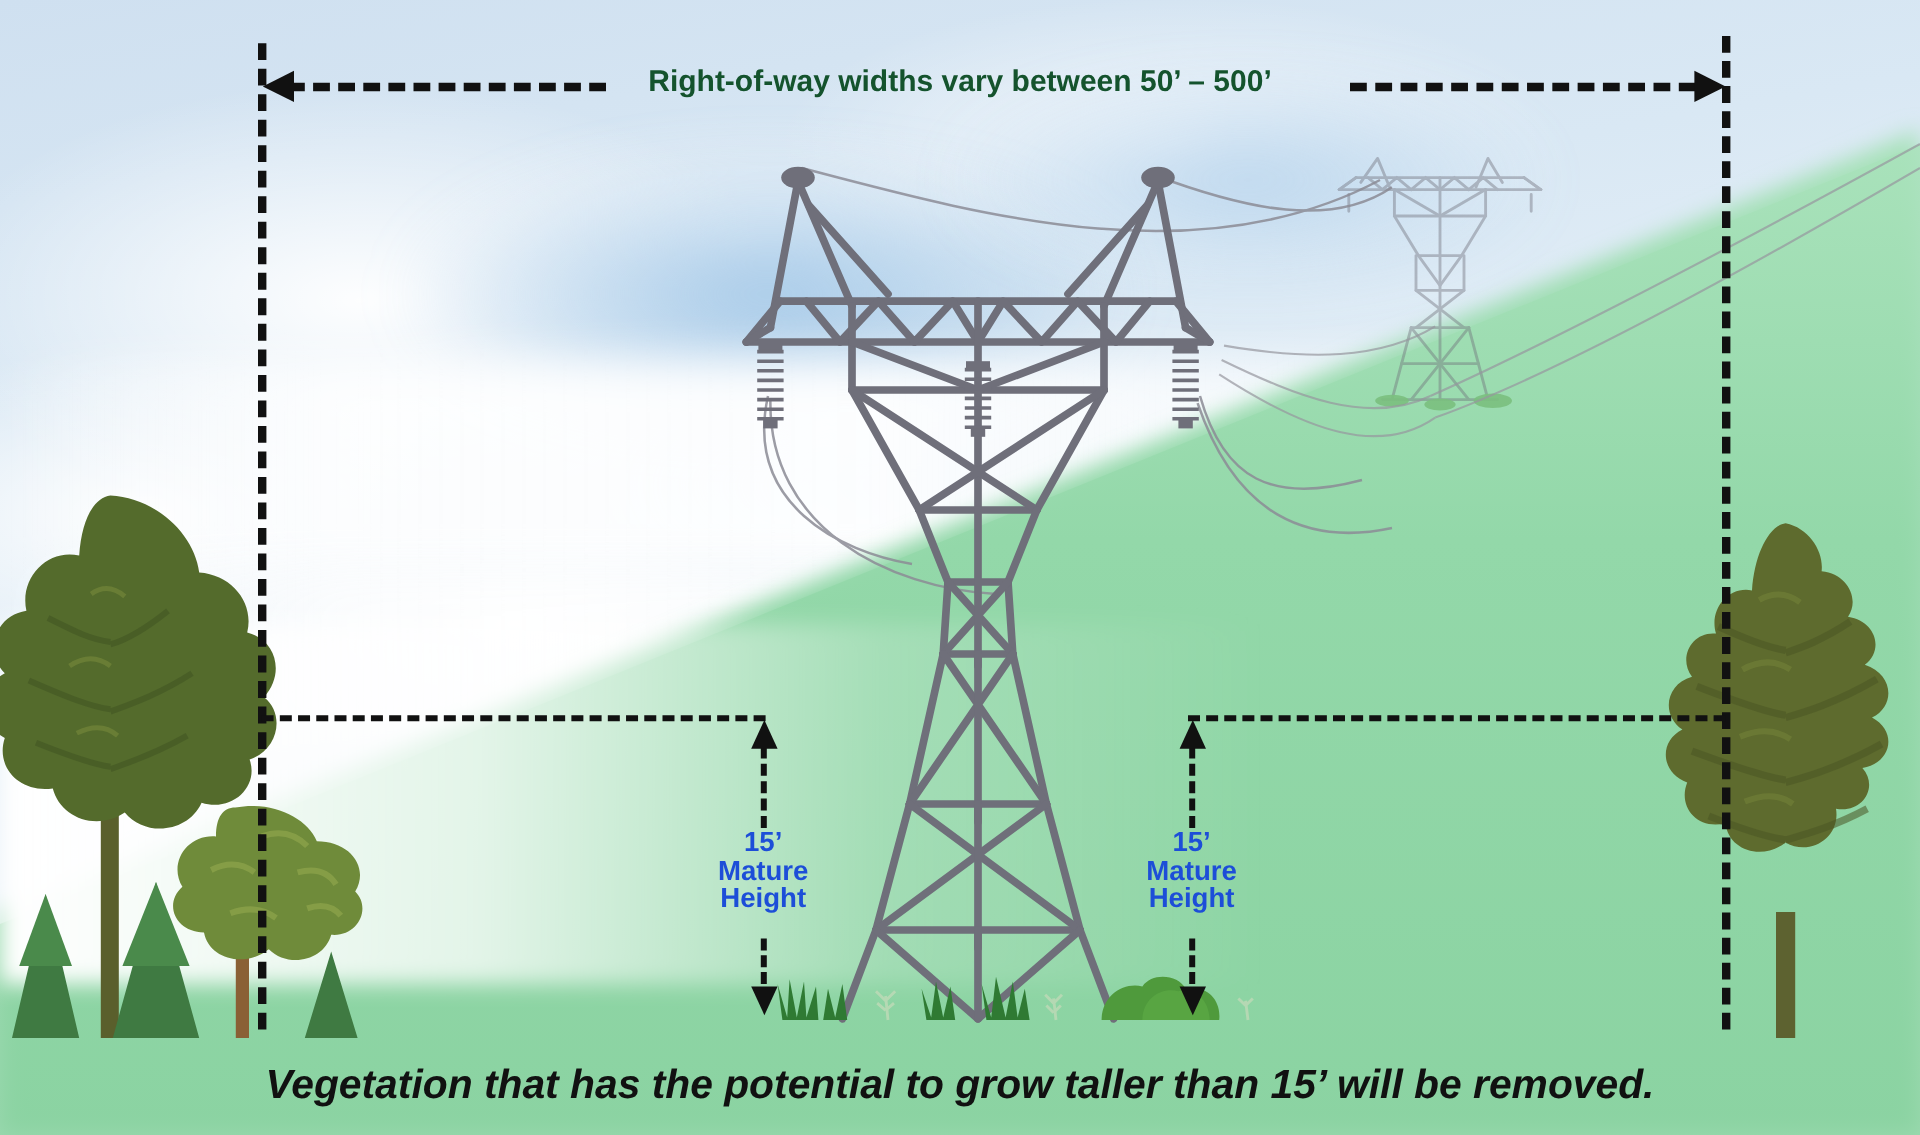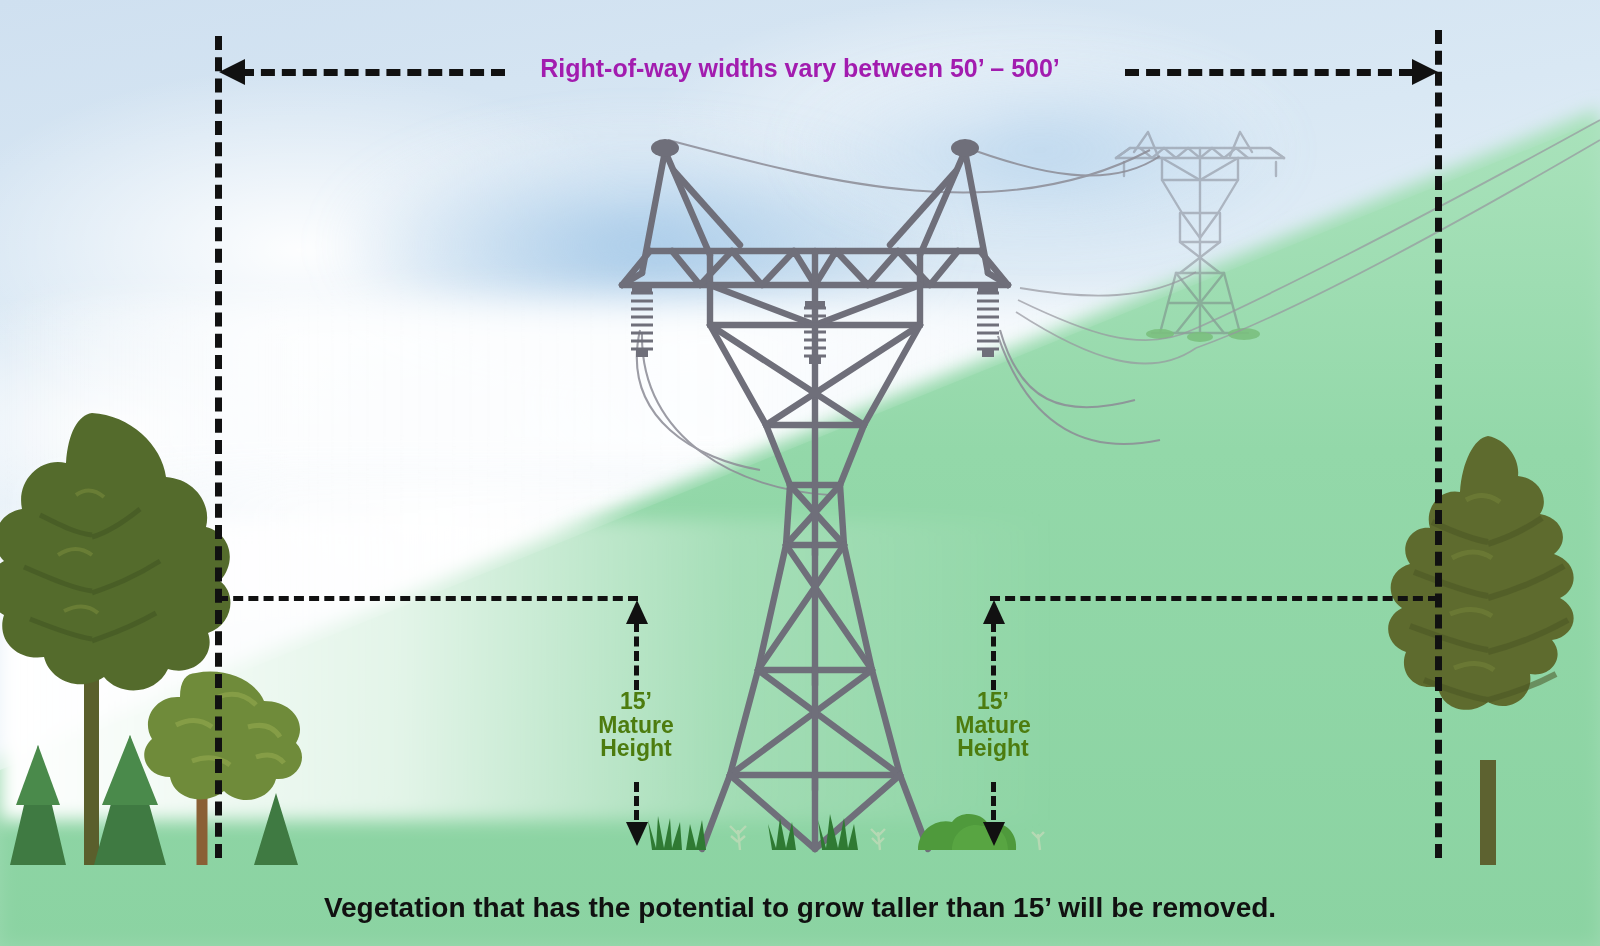--- a/index.html
+++ b/index.html
@@ -45,7 +45,7 @@
     font-size:40px;font-weight:bold;font-style:italic;color:#1c1c1c;
     letter-spacing:-.2px;}
   .row-label{position:absolute;left:0;right:0;top:54px;text-align:center;
-    font-size:25px;font-weight:bold;color:#a21caf;}
+    font-size:25px;font-weight:bold;color:#14532d;}
   .row-label span{background:transparent;padding:0 8px;}
   .mh-label{position:absolute;text-align:center;font-size:23px;font-weight:bold;
     color:#4d7c0f;line-height:1.03;width:160px;}

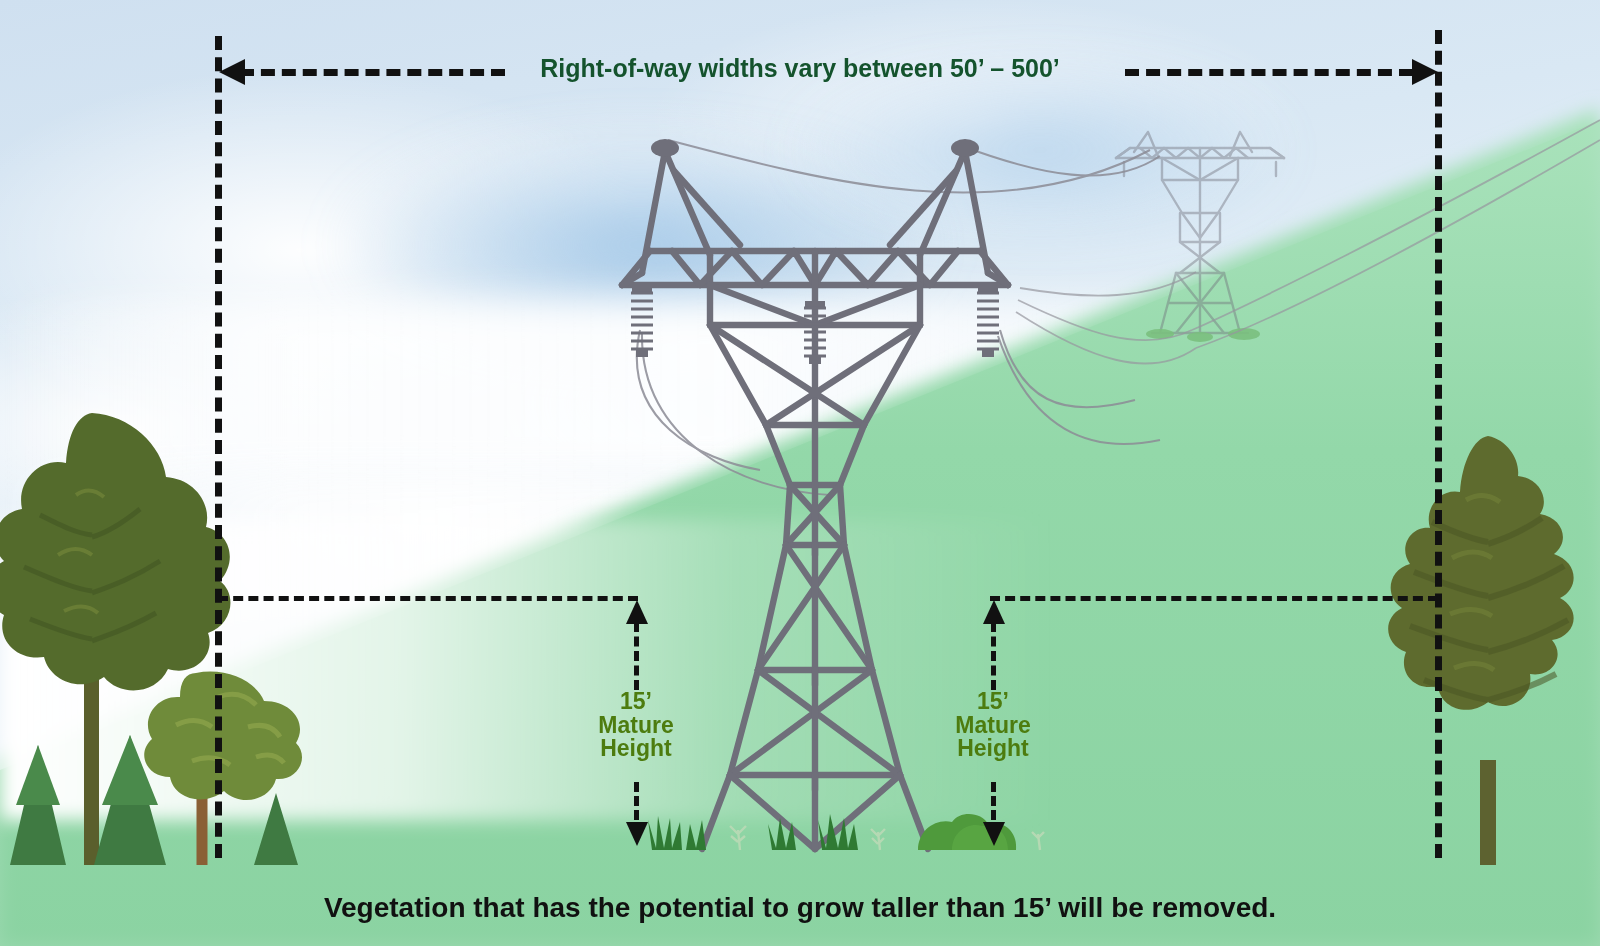--- a/index.html
+++ b/index.html
@@ -48,7 +48,7 @@
     font-size:25px;font-weight:bold;color:#14532d;}
   .row-label span{background:transparent;padding:0 8px;}
   .mh-label{position:absolute;text-align:center;font-size:23px;font-weight:bold;
-    color:#4d7c0f;line-height:1.03;width:160px;}
+    color:#1d4ed8;line-height:1.03;width:160px;}
   .caption{position:absolute;left:0;right:0;bottom:22px;text-align:center;
     font-size:28px;font-weight:bold;color:#111;}
 </style>

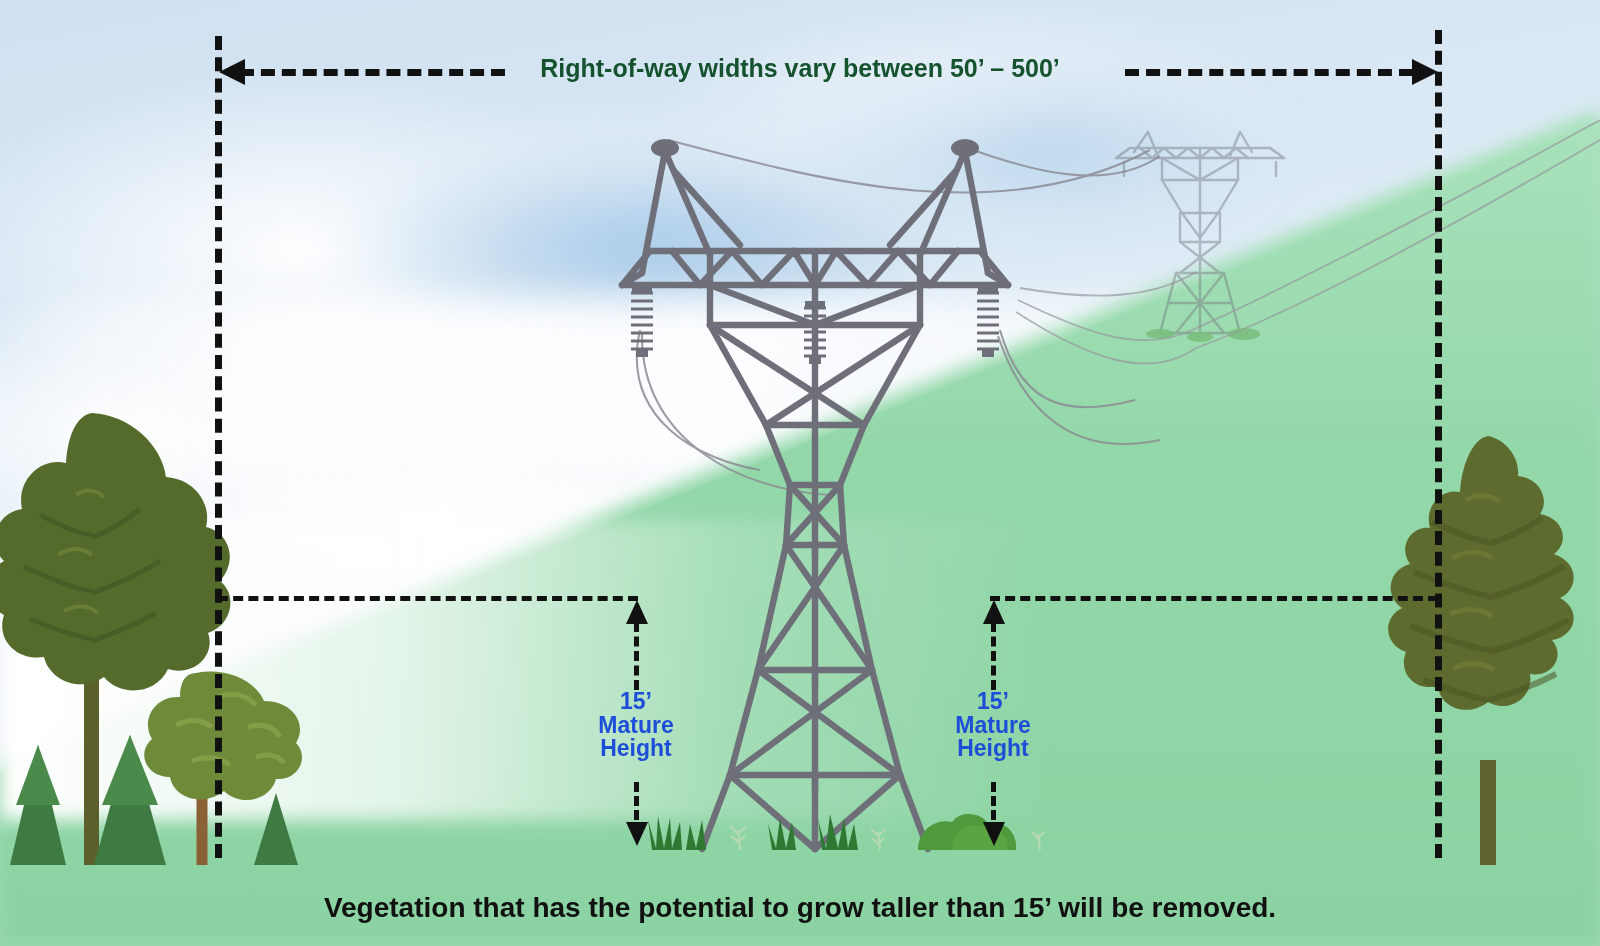--- a/index.html
+++ b/index.html
@@ -50,7 +50,7 @@
   .mh-label{position:absolute;text-align:center;font-size:23px;font-weight:bold;
     color:#1d4ed8;line-height:1.03;width:160px;}
   .caption{position:absolute;left:0;right:0;bottom:22px;text-align:center;
-    font-size:28px;font-weight:bold;color:#111;}
+    font-size:34px;font-weight:bold;font-style:italic;color:#111;}
 </style>
 </head>
 <body>

